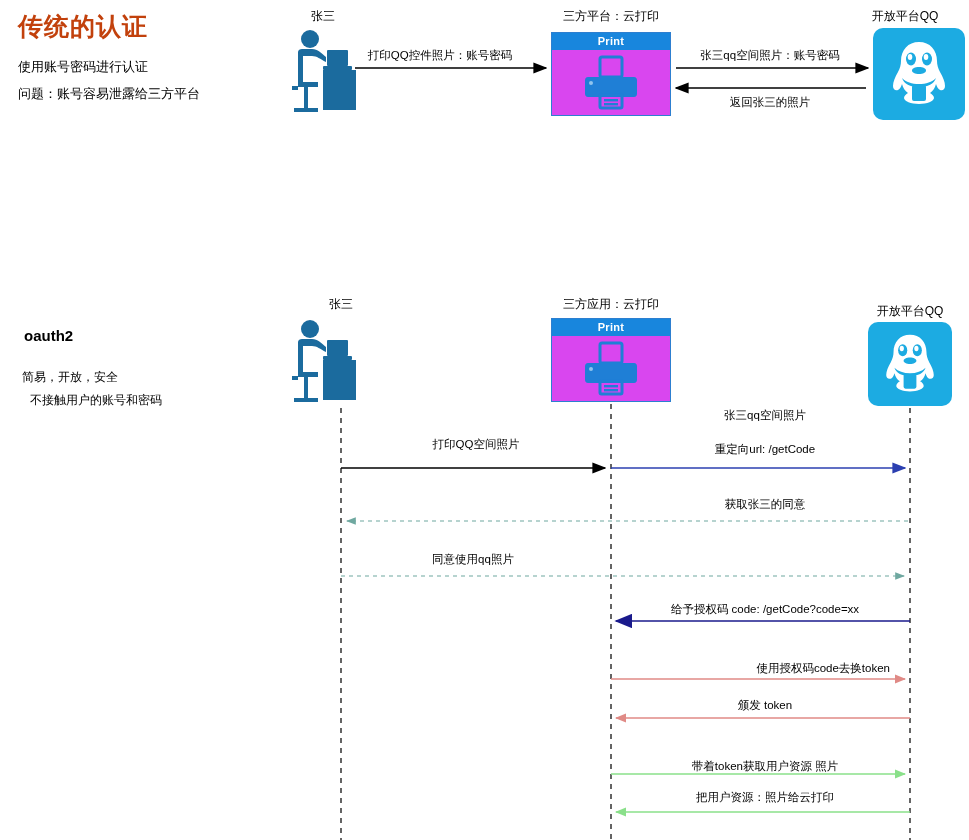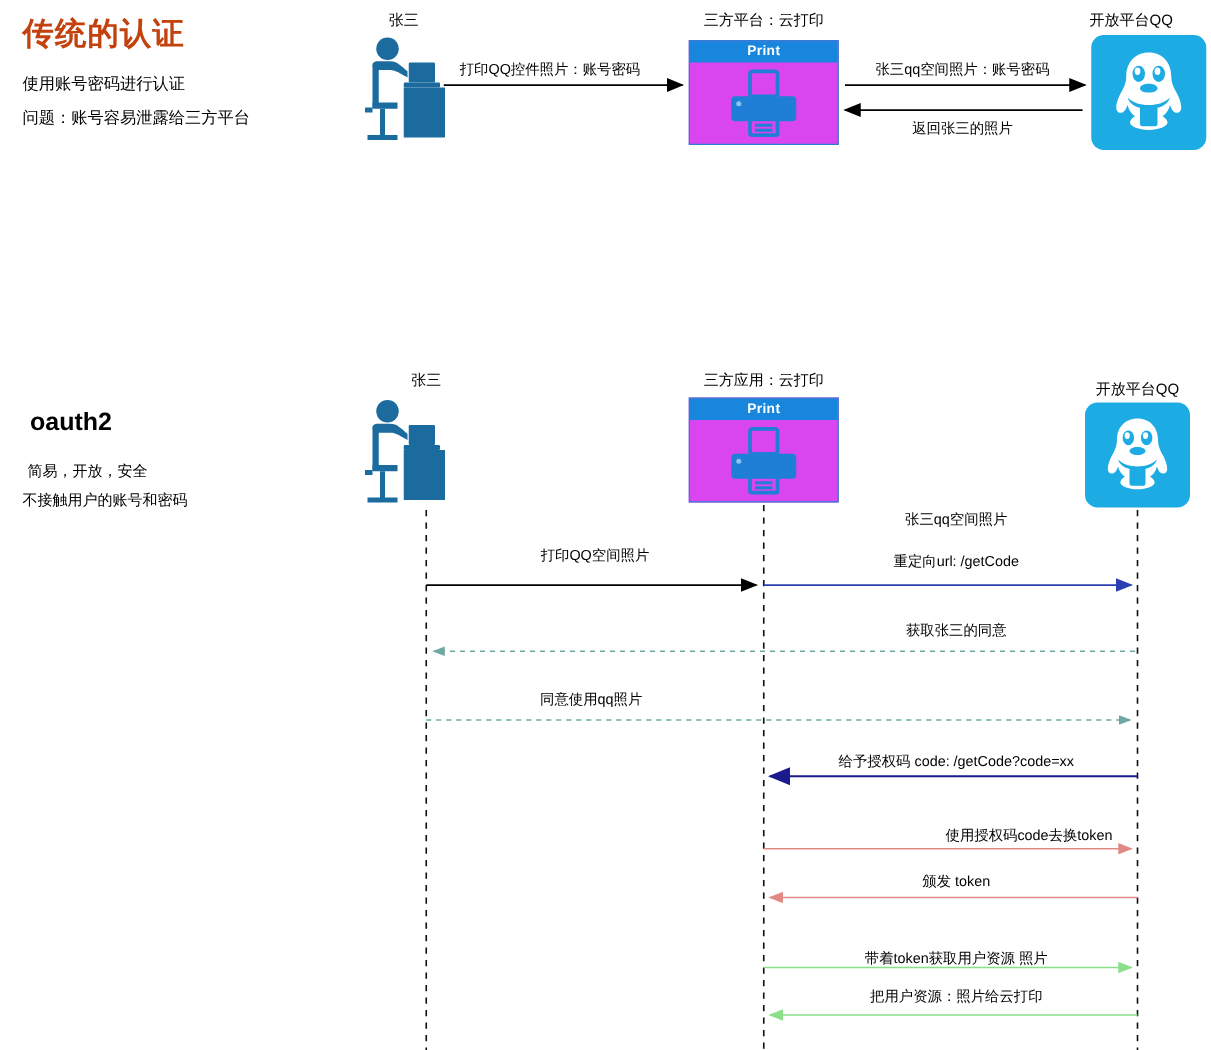--- a/index.html
+++ b/index.html
@@ -41,7 +41,7 @@
   
   #oauth-title {
     left: 24px; top: 327px;
-    font-size: 20px;
+    font-size: 15px;
     font-weight: 700;
     white-space: nowrap;
   }

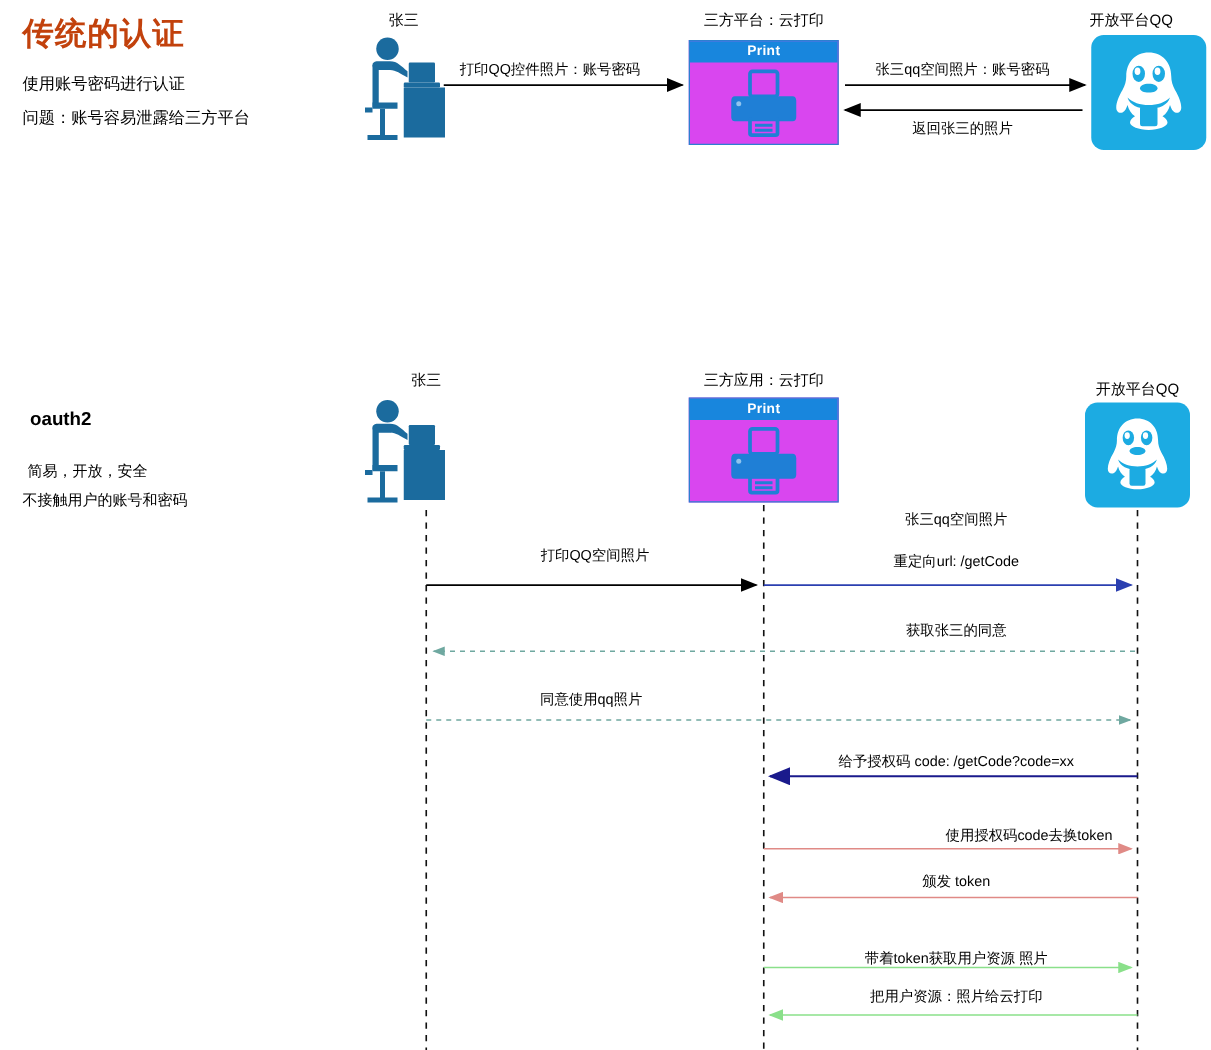--- a/index.html
+++ b/index.html
@@ -52,7 +52,7 @@
     white-space: nowrap;
   }
   #oauth-sub2 {
-    left: 18px; top: 392px;
+    left: 30px; top: 392px;
     font-size: 12px;
     white-space: nowrap;
   }

